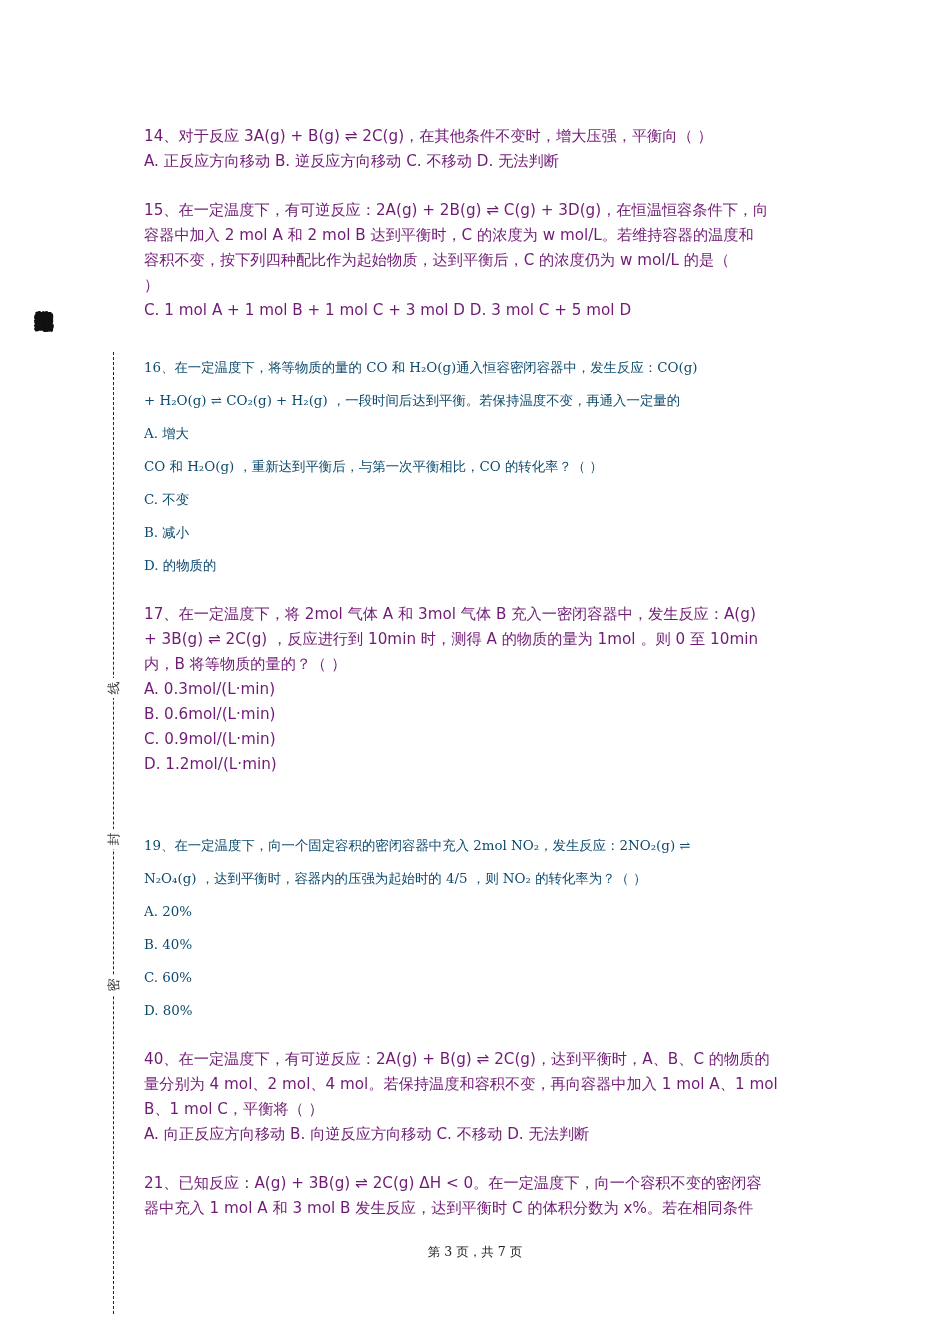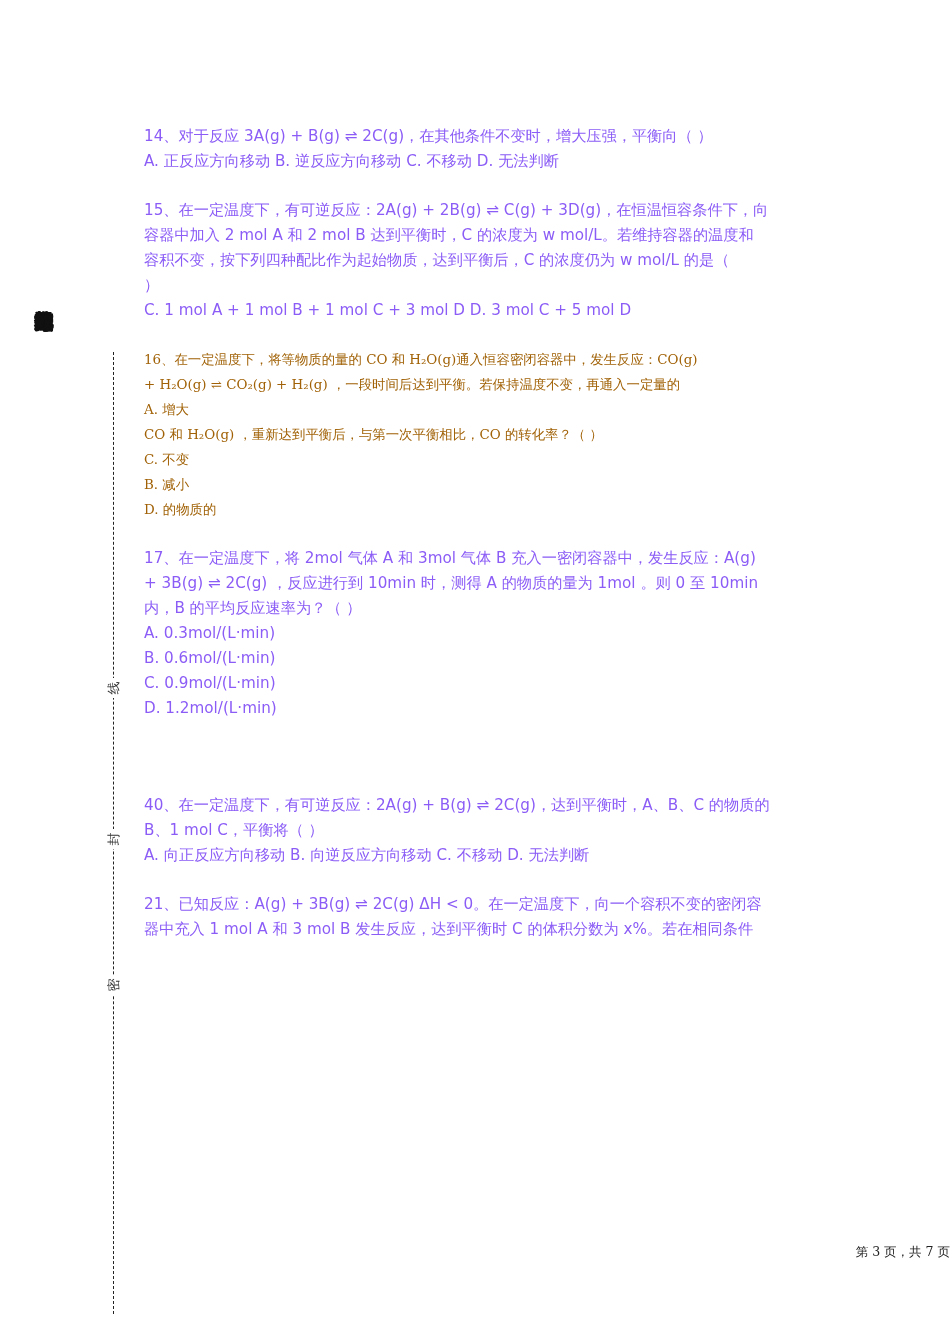--- a/index.html
+++ b/index.html
@@ -71,7 +71,7 @@
       font-size: 15.2px;
       line-height: 25px;
       white-space: nowrap;
-      color: #8b5cf6;
+      color: #701a75;
     }
     .line.serif {
       font-family: "DejaVu Serif", "Liberation Serif", serif;

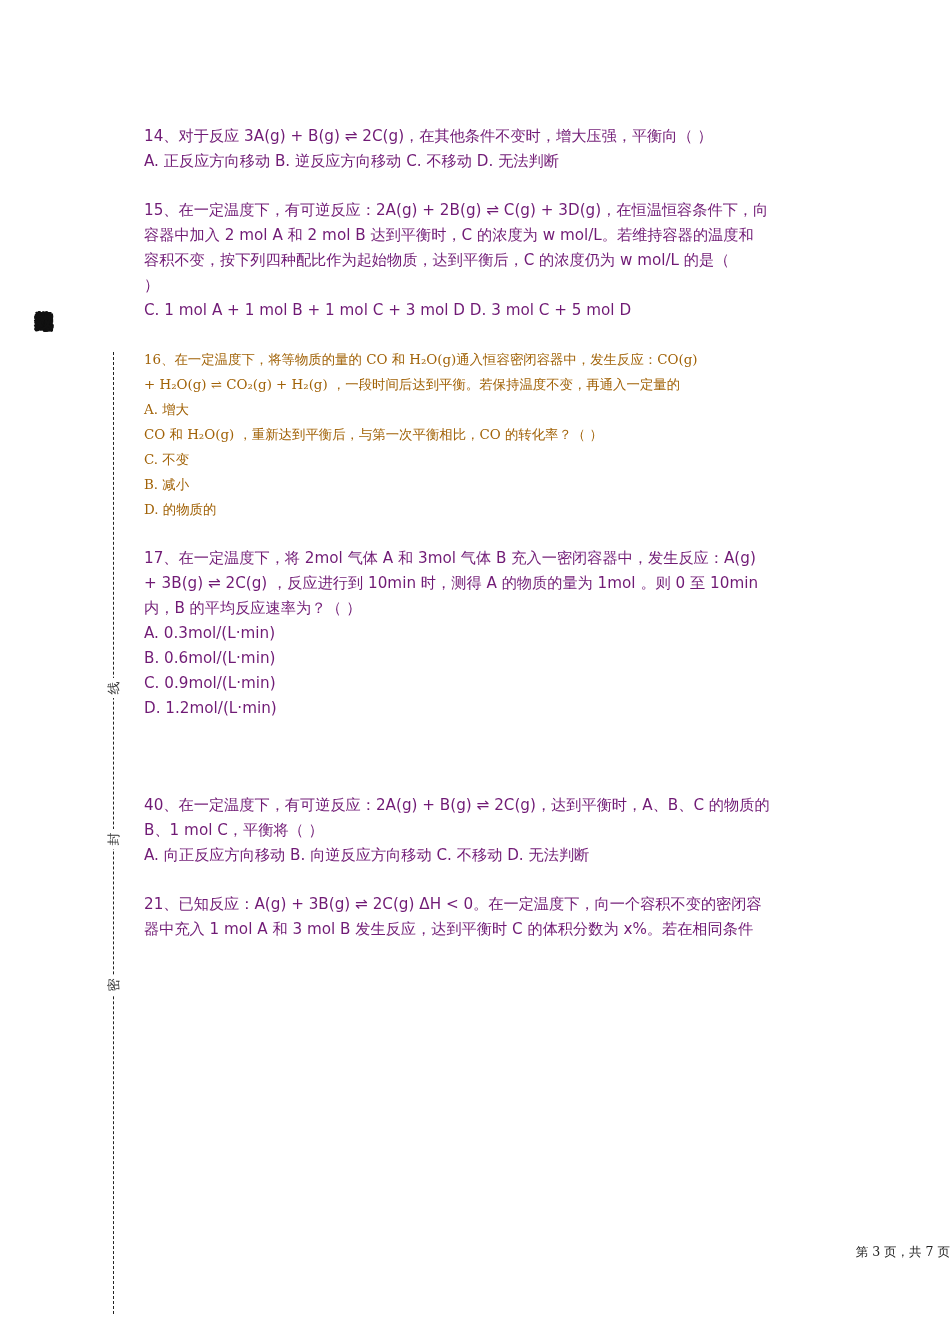--- a/index.html
+++ b/index.html
@@ -76,7 +76,8 @@
     .line.serif {
       font-family: "DejaVu Serif", "Liberation Serif", serif;
       font-size: 13.4px;
-      color: #a16207;
+      color: #0c4a6e;
+      margin-top: 8px;
     }
     .gap {
       height: 24px;

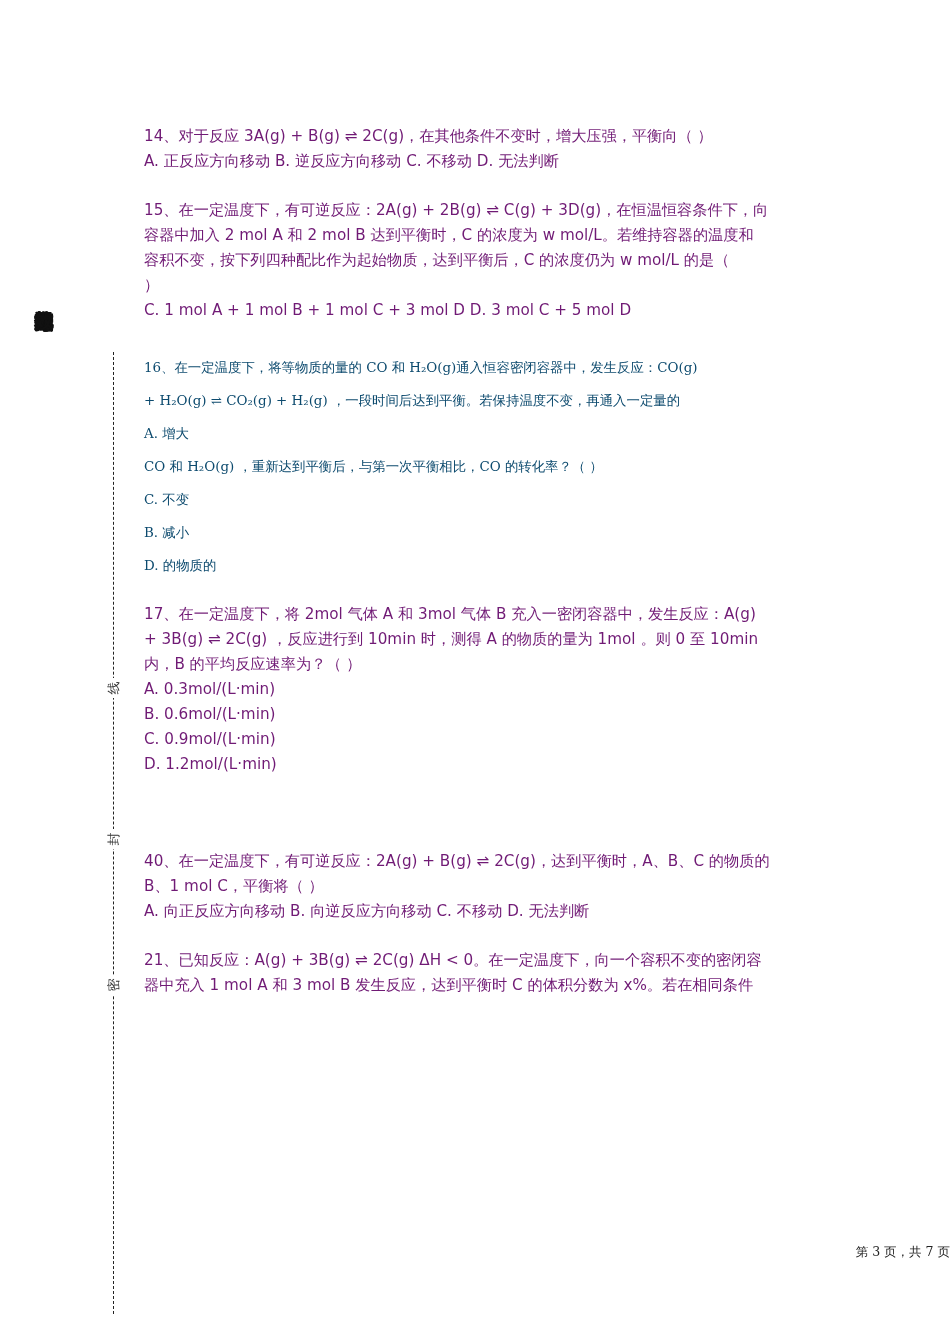--- a/index.html
+++ b/index.html
@@ -136,7 +136,7 @@
     <div class="q">
       <div class="line">17、在一定温度下，将 2mol 气体 A 和 3mol 气体 B 充入一密闭容器中，发生反应：A(g)</div>
       <div class="line">+ 3B(g) ⇌ 2C(g) ，反应进行到 10min 时，测得 A 的物质的量为 1mol 。则 0 至 10min</div>
-      <div class="line">内，B 的平均反应速率为？（ ）</div>
+      <div class="line">内，B 将等物质的量的？（ ）</div>
       <div class="line">A. 0.3mol/(L·min)</div>
       <div class="line">B. 0.6mol/(L·min)</div>
       <div class="line">C. 0.9mol/(L·min)</div>

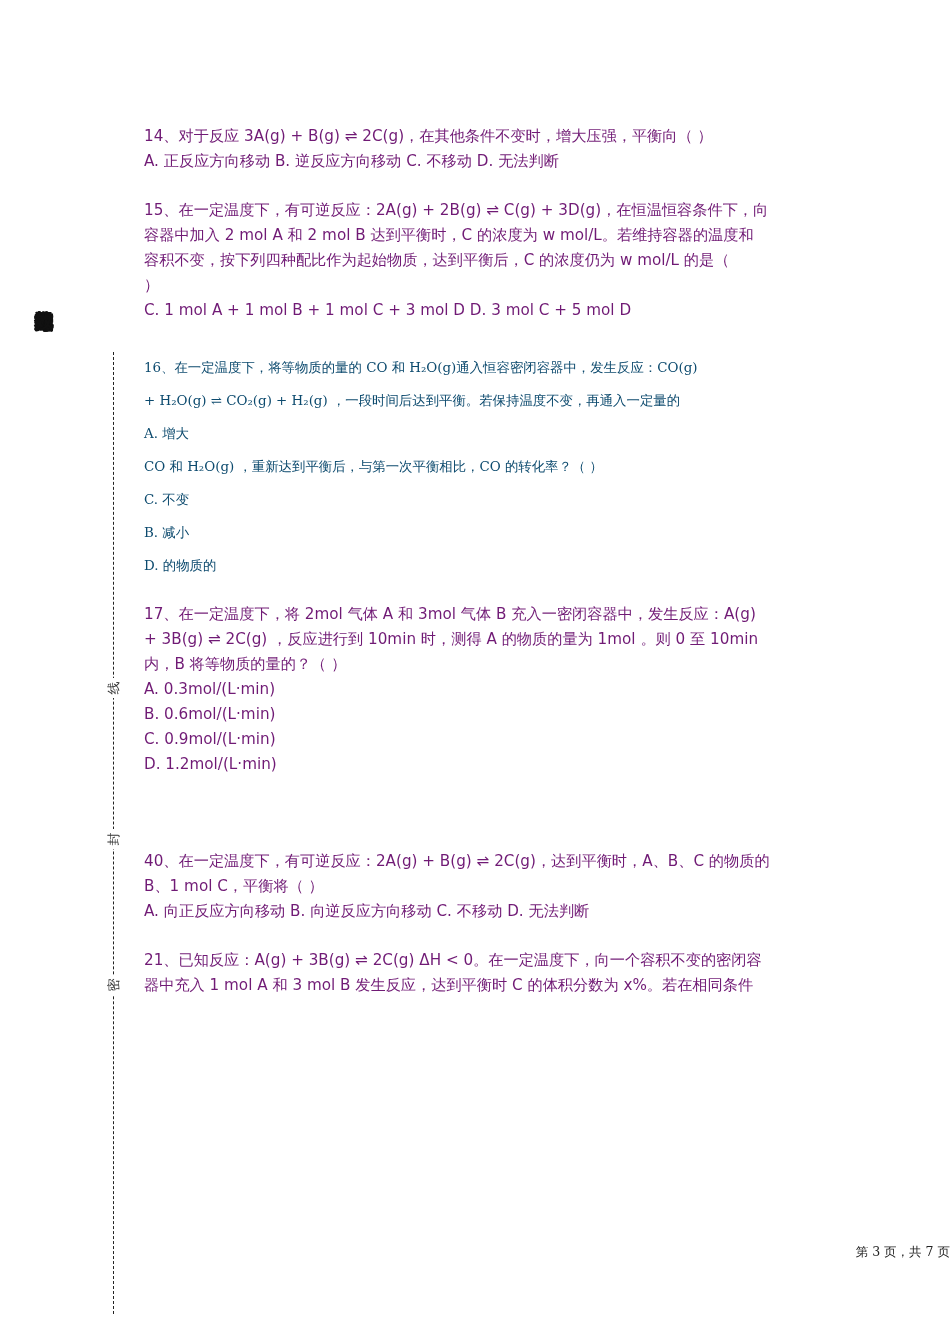--- a/index.html
+++ b/index.html
@@ -146,6 +146,14 @@
 
     <div class="gap"></div>
 
+    <div class="q">
+      <div class="line serif">19、在一定温度下，向一个固定容积的密闭容器中充入 2mol NO₂，发生反应：2NO₂(g) ⇌</div>
+      <div class="line serif">N₂O₄(g) ，达到平衡时，容器内的压强为起始时的 4/5 ，则 NO₂ 的转化率为？（ ）</div>
+      <div class="line serif">A.  20%</div>
+      <div class="line serif">B.  40%</div>
+      <div class="line serif">C.  60%</div>
+      <div class="line serif">D.  80%</div>
+    </div>
     <div class="gap"></div>
 
     <div class="q">

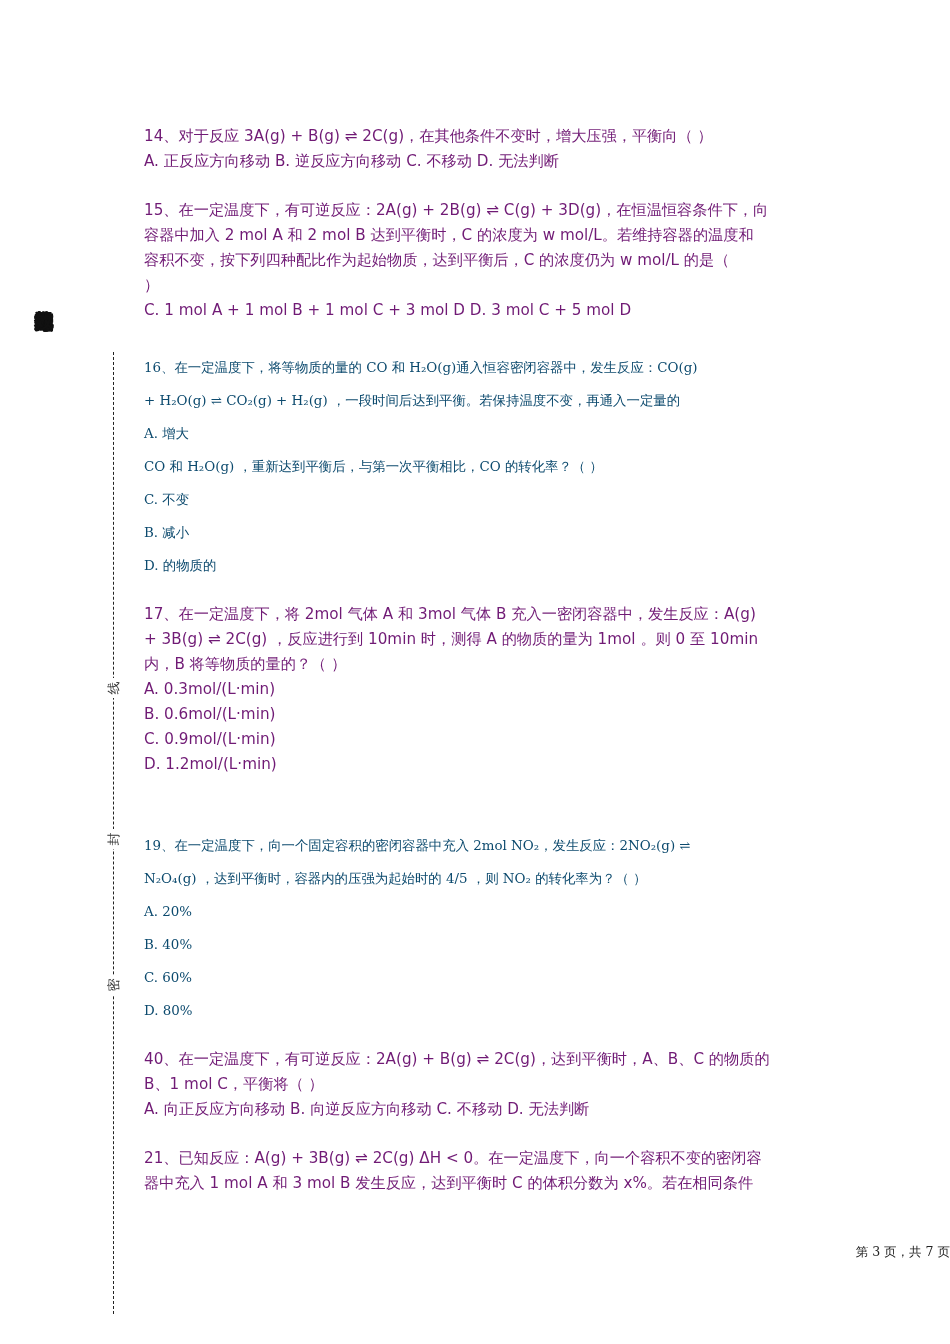--- a/index.html
+++ b/index.html
@@ -158,6 +158,7 @@
 
     <div class="q">
       <div class="line">40、在一定温度下，有可逆反应：2A(g) + B(g) ⇌ 2C(g)，达到平衡时，A、B、C 的物质的</div>
+      <div class="line">量分别为 4 mol、2 mol、4 mol。若保持温度和容积不变，再向容器中加入 1 mol A、1 mol</div>
       <div class="line">B、1 mol C，平衡将（ ）</div>
       <div class="line">A. 向正反应方向移动 B. 向逆反应方向移动 C. 不移动 D. 无法判断</div>
     </div>

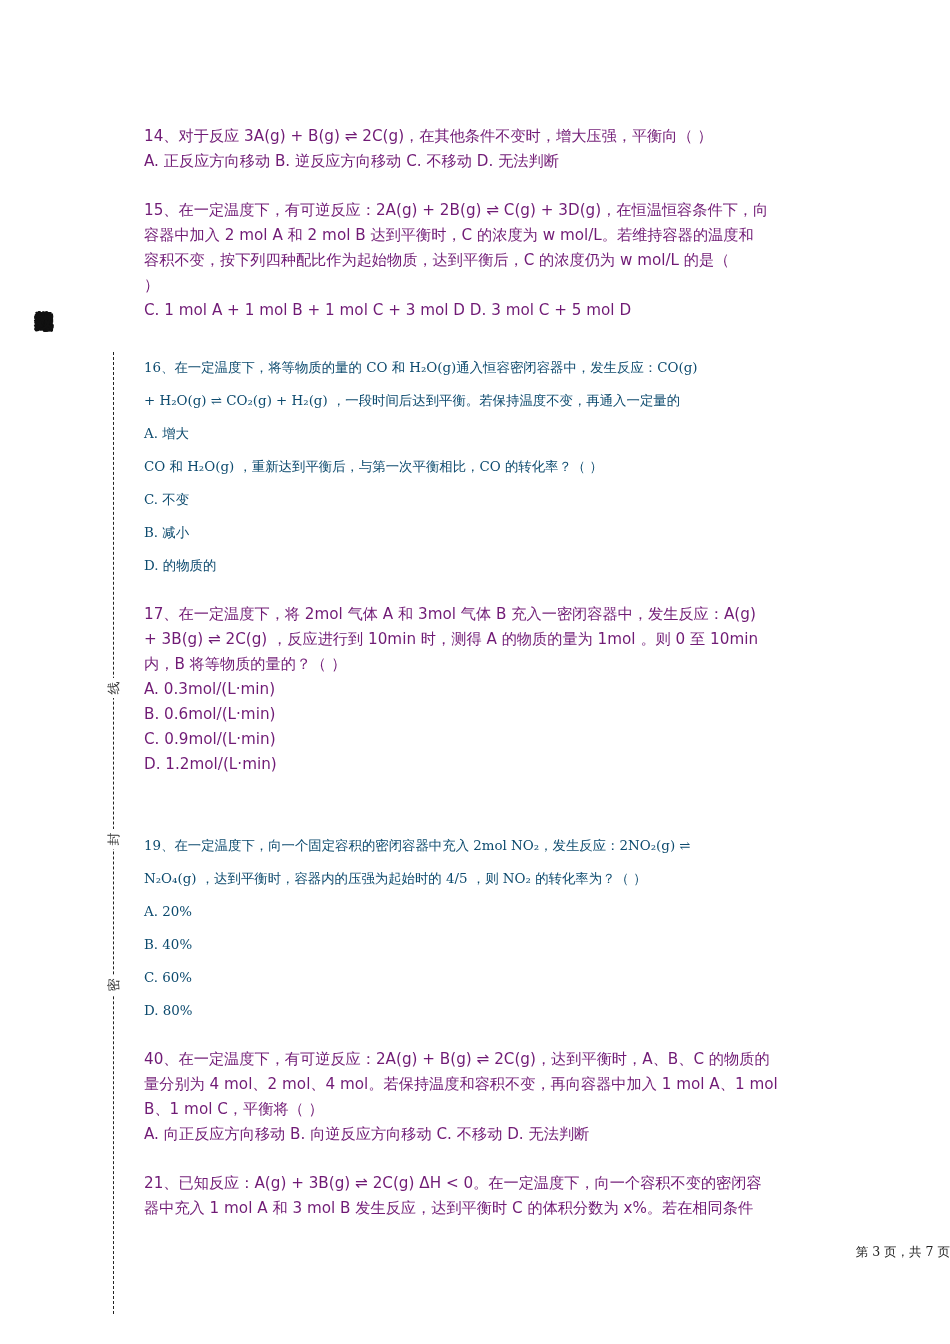--- a/index.html
+++ b/index.html
@@ -87,7 +87,7 @@
       left: 0;
       width: 950px;
       top: 1244px;
-      text-align: right;
+      text-align: center;
       font-family: "DejaVu Serif", serif;
       font-size: 12.5px;
       color: #222222;

